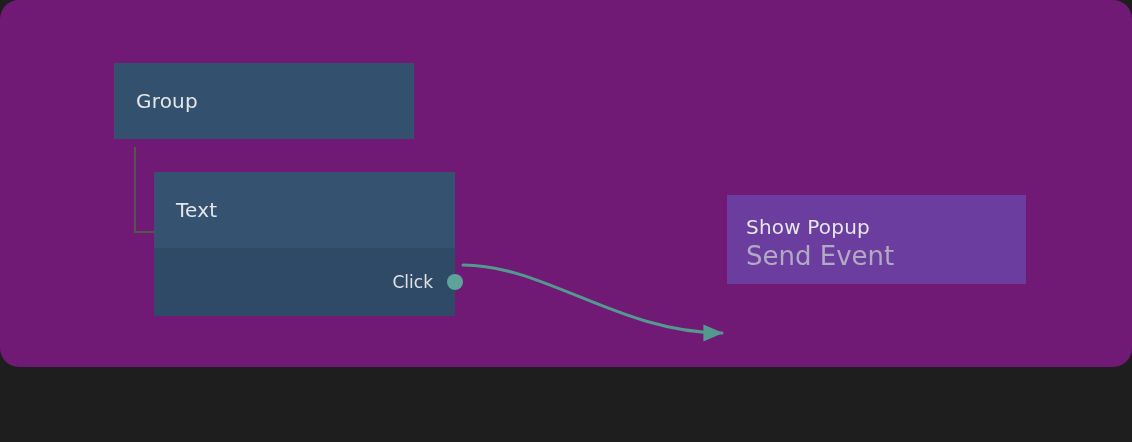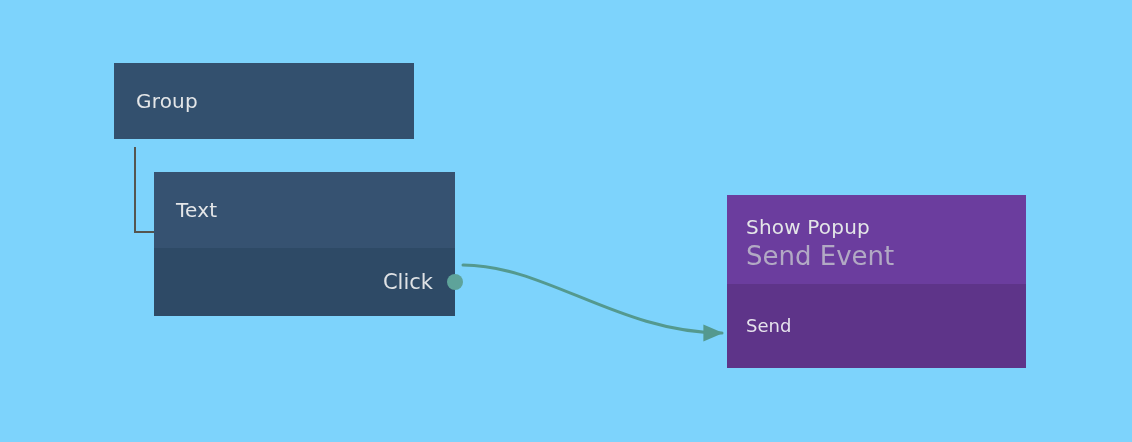--- a/index.html
+++ b/index.html
@@ -18,8 +18,9 @@
   #canvas {
     position: relative;
     width: 1132px;
-    height: 442px;
-    background: #7dd3fc;
+    height: 367px;
+    background: #701a75;
+    border-radius: 19px;
   }
 
   

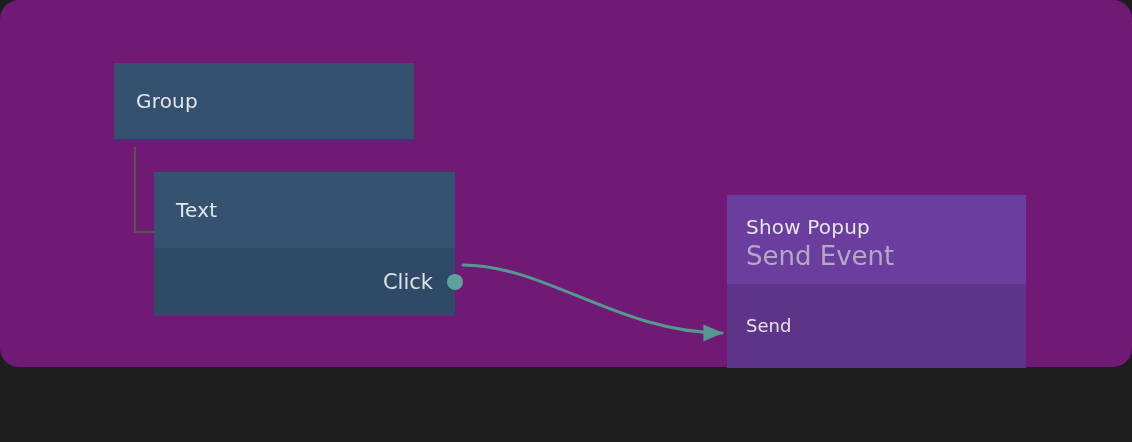--- a/index.html
+++ b/index.html
@@ -106,7 +106,7 @@
 
   .port-label {
     color: #dfe2e5;
-    font-size: 21px;
+    font-size: 17px;
     line-height: 20px;
     white-space: nowrap;
   }

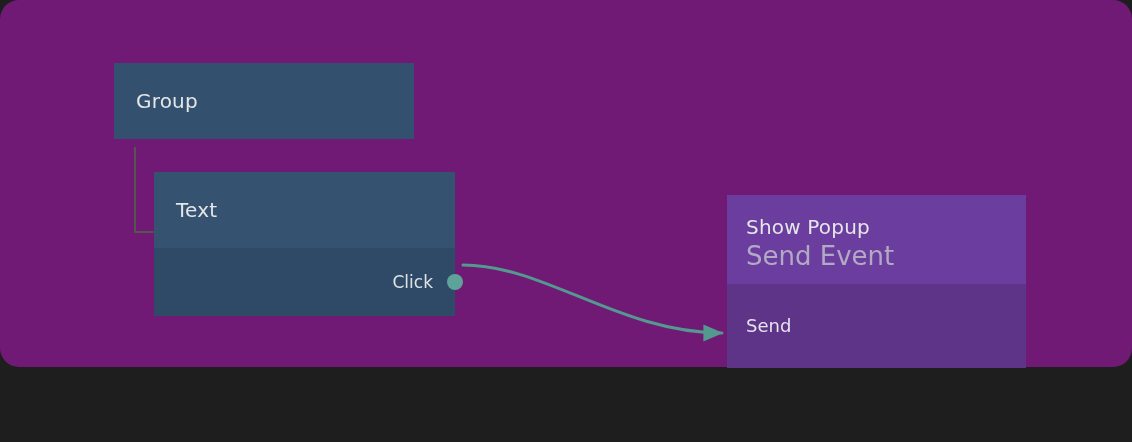--- a/index.html
+++ b/index.html
@@ -196,9 +196,6 @@
       <div class="node-title">Show Popup</div>
       <div class="node-subtitle">Send Event</div>
     </div>
-    <div class="node-body">
-      <span class="port-label">Send</span>
-    </div>
   </div>
 
 </div>

